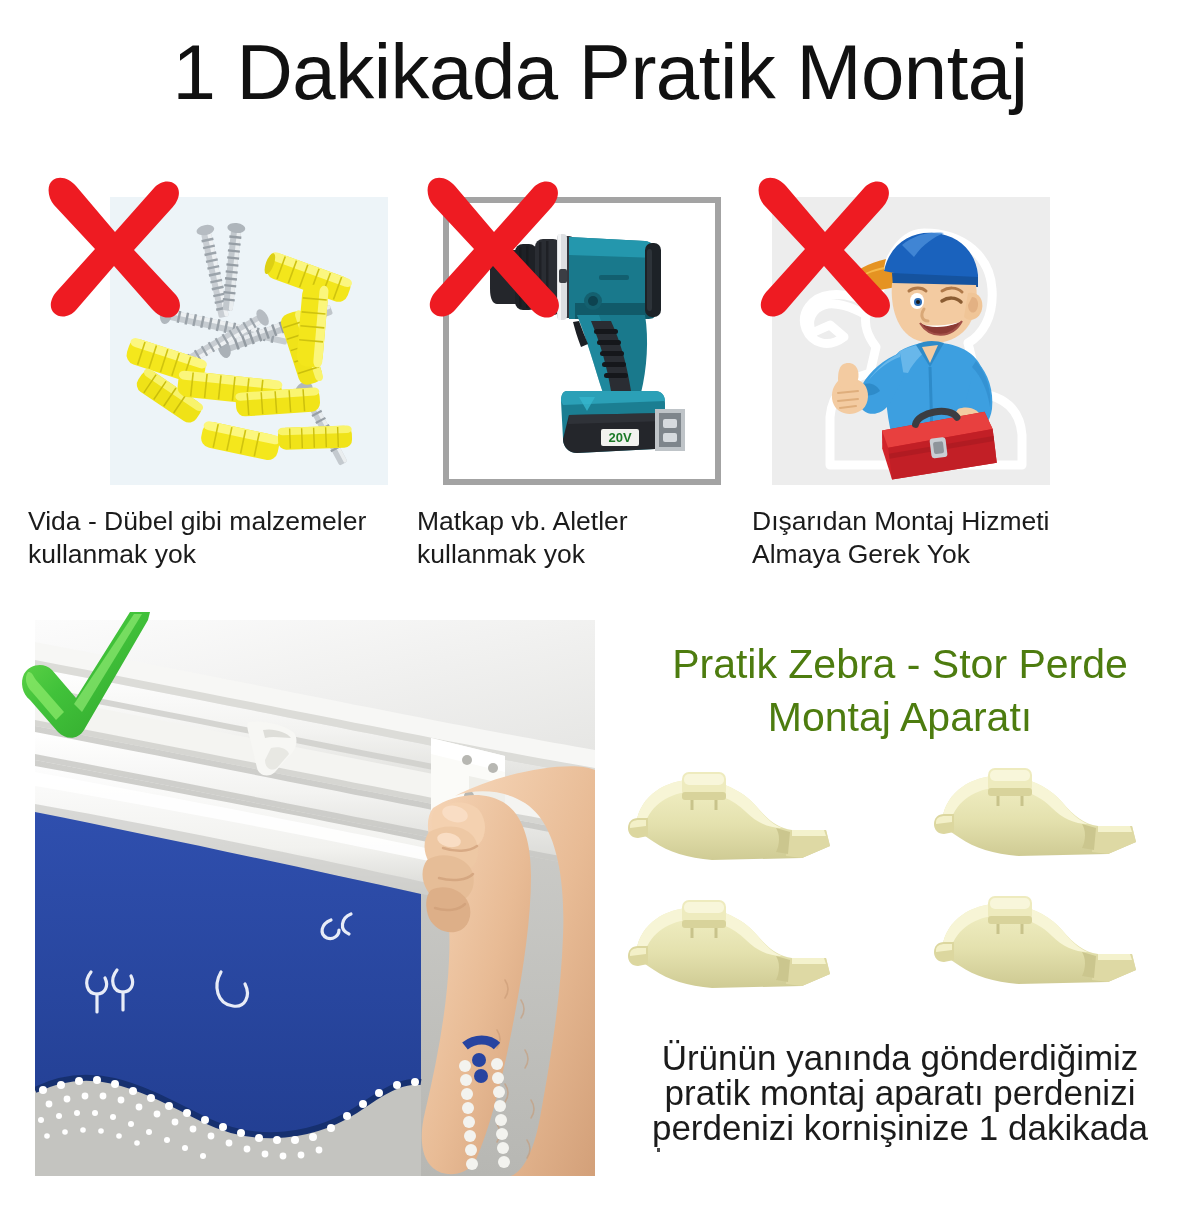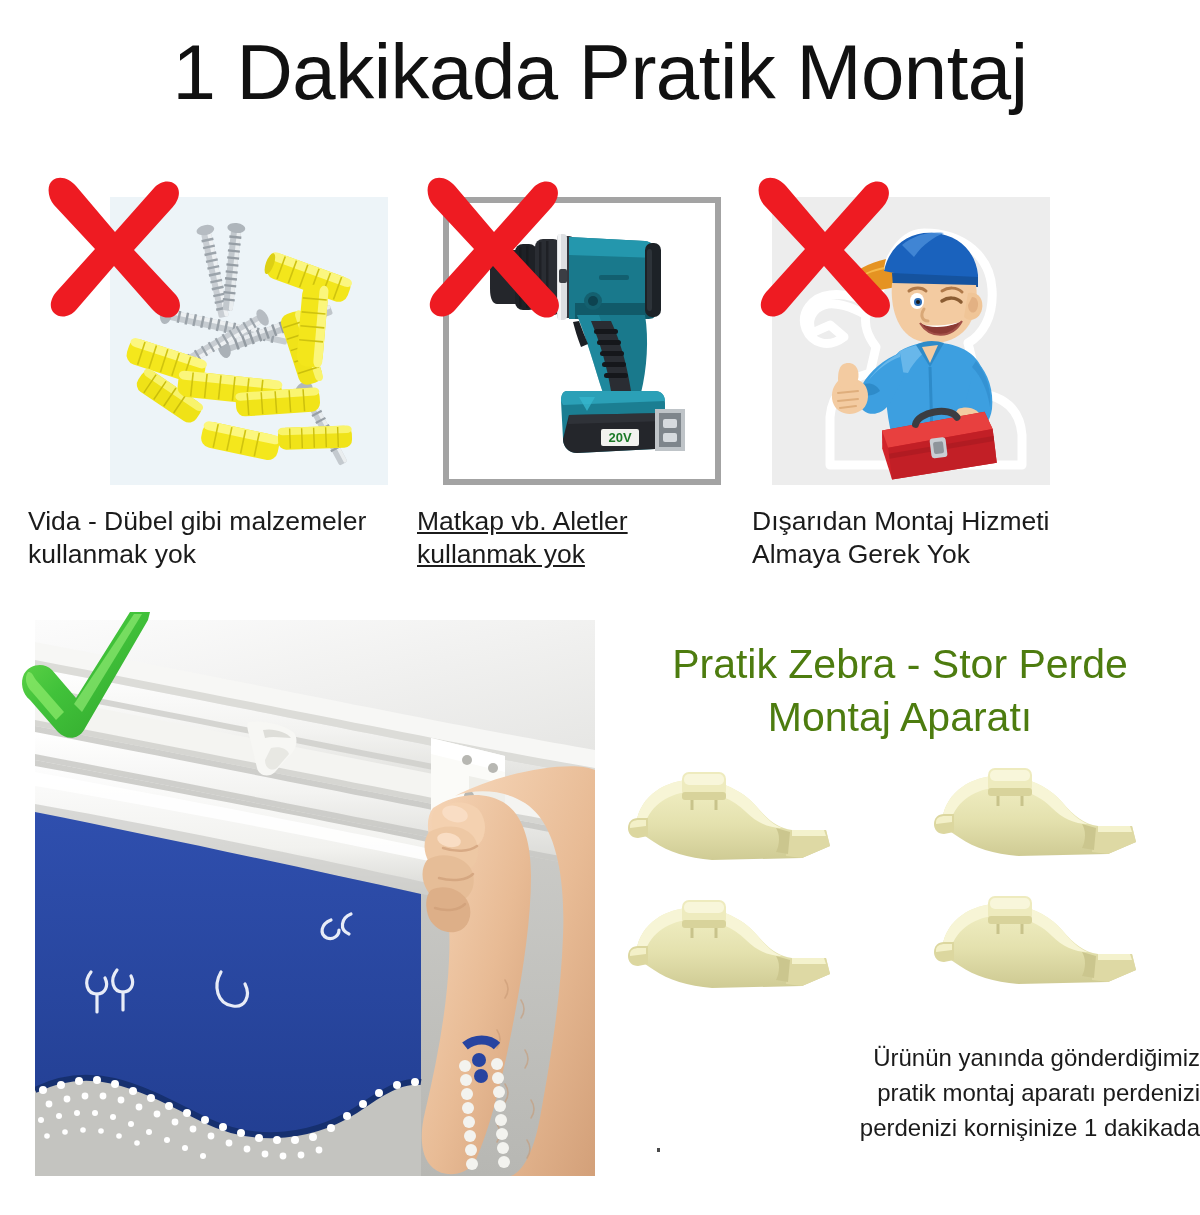--- a/index.html
+++ b/index.html
@@ -74,7 +74,7 @@
     color: #1b1b1b;
     font-weight: 400;
   }
-  .no-cell.c2 .caption { left: -8px; text-decoration: underline; }
+  .no-cell.c2 .caption { left: -8px; }
   .no-cell.c3 .caption { left: -6px; }
 
   

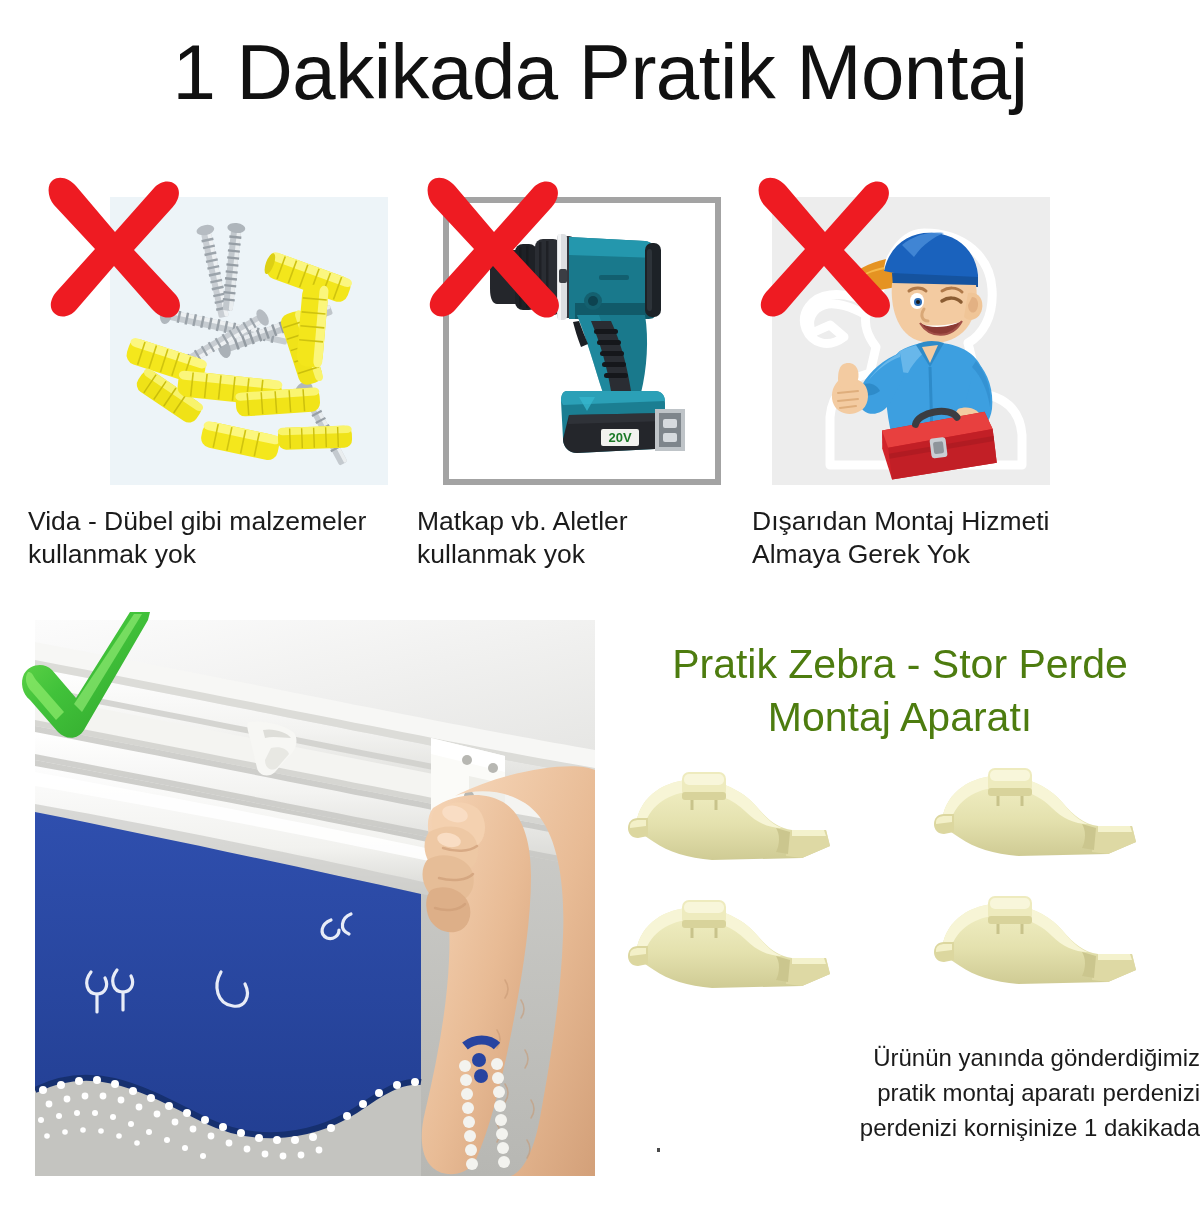--- a/index.html
+++ b/index.html
@@ -121,8 +121,8 @@
     position: absolute;
     left: 600px; top: 1040px;
     width: 600px;
-    text-align: right;
-    font-size: 24px;
+    text-align: center;
+    font-size: 35px;
     line-height: 35px;
     color: #1b1b1b;
   }

